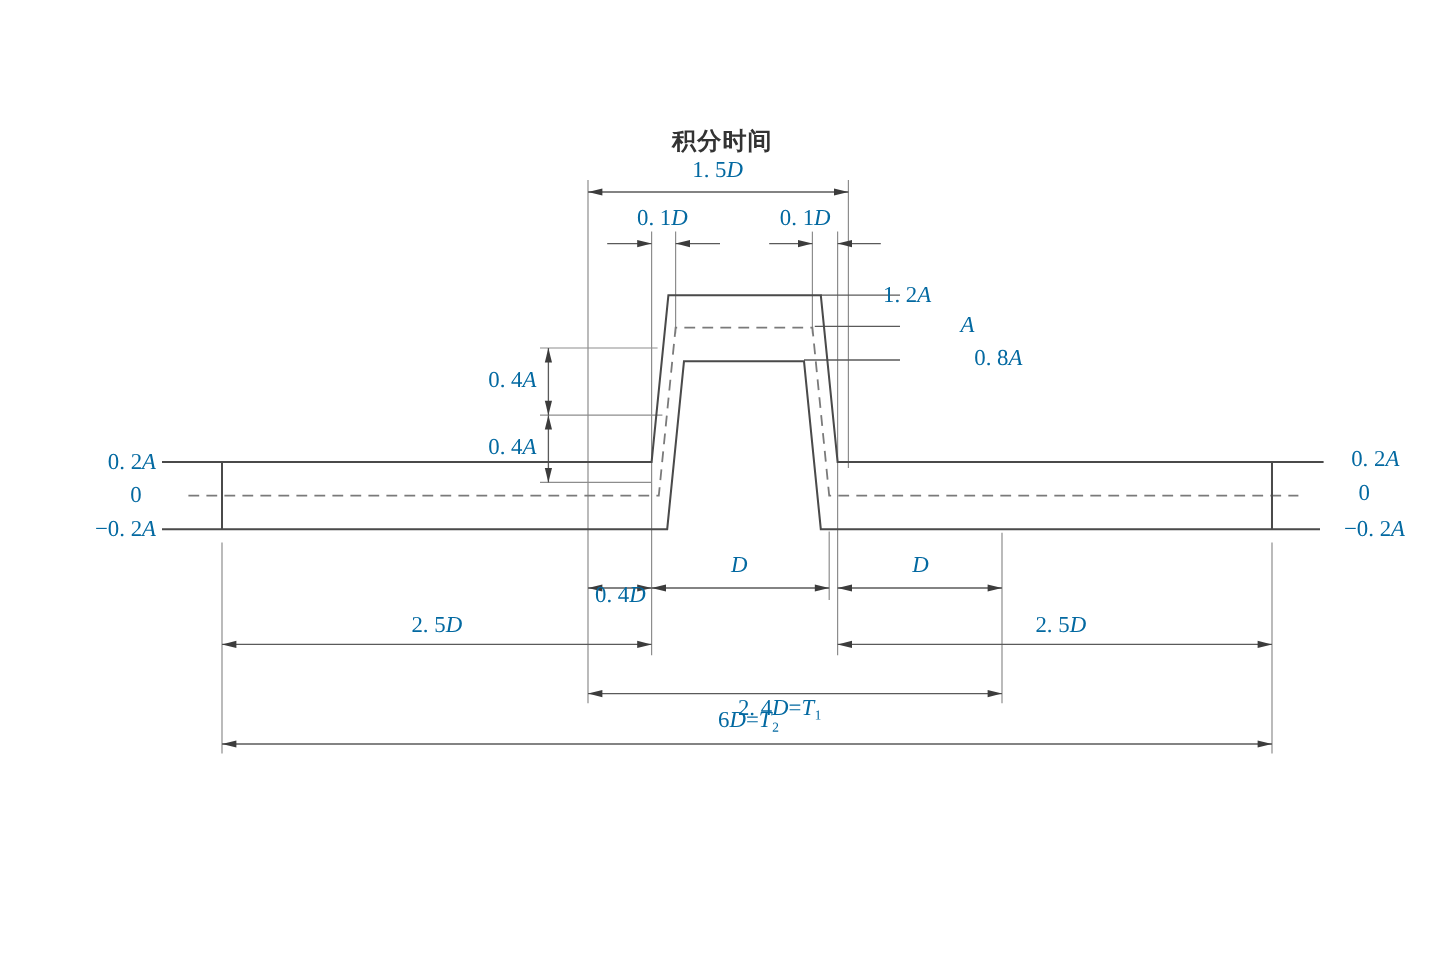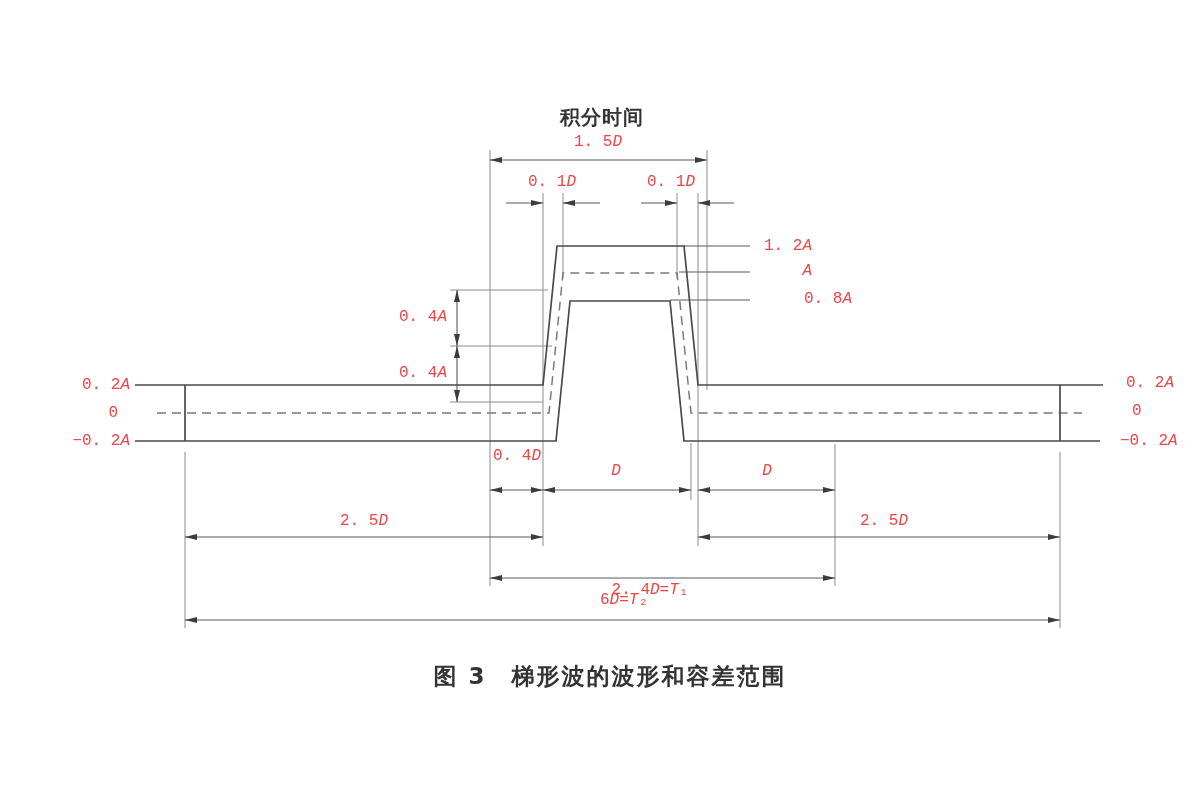--- a/index.html
+++ b/index.html
@@ -11,8 +11,8 @@
   .wave .dashed{stroke:#7a7a7a;stroke-width:1.5;stroke-dasharray:9 6;}
   .ext line{stroke:#8d8d8d;stroke-width:1;}
   .dim line{stroke:#5a5a5a;stroke-width:1.1;}
-  .lbl{position:absolute;white-space:nowrap;font-size:16px;line-height:1;color:#ef4444;
-       font-family:Liberation Mono, monospace;}
+  .lbl{position:absolute;white-space:nowrap;font-size:19px;line-height:1;color:#0369a1;
+       font-family:Liberation Serif, serif;}
   .lbl i{font-style:italic;}
   .ctr{transform:translate(-50%,-50%);}
   .ra{transform:translate(-100%,-50%);}

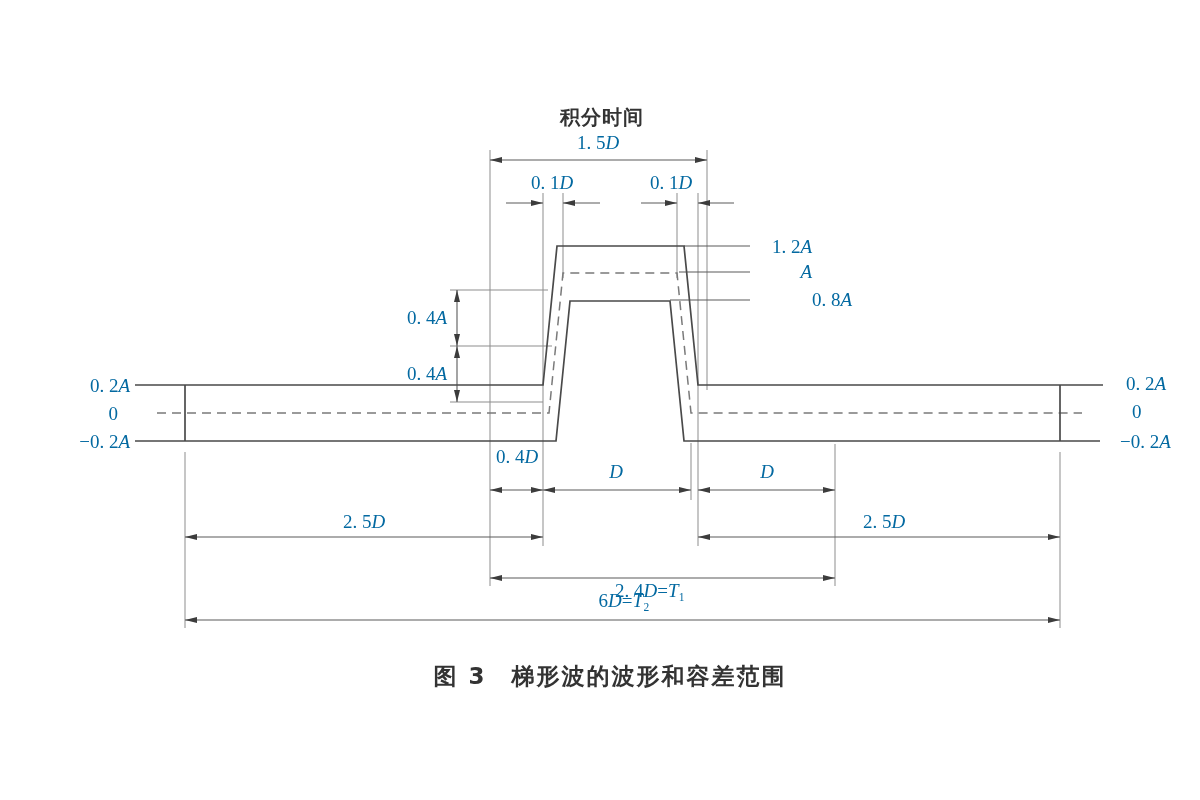--- a/index.html
+++ b/index.html
@@ -93,7 +93,7 @@
     <div class="lbl math ctr" style="left:552px;top:182px">0. 1<i>D</i></div>
     <div class="lbl math ctr" style="left:671px;top:182px">0. 1<i>D</i></div>
 
-    <div class="lbl math ra" style="left:812px;top:246px">1. 2<i>A</i></div>
+    <div class="lbl math ra" style="left:776px;top:246px">1. 2<i>A</i></div>
     <div class="lbl math ra" style="left:812px;top:271px"><i>A</i></div>
     <div class="lbl math ra" style="left:852px;top:299px">0. 8<i>A</i></div>
 

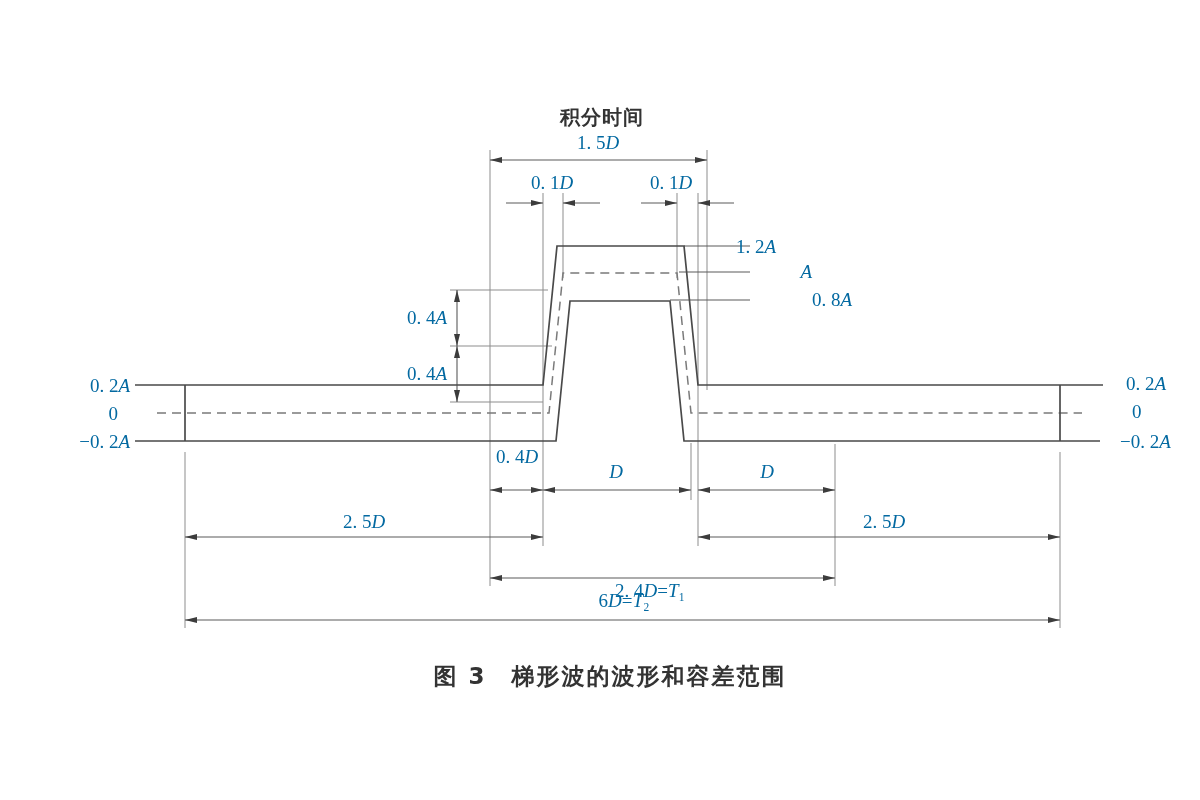--- a/index.html
+++ b/index.html
@@ -108,7 +108,7 @@
     <div class="lbl math la" style="left:1132px;top:411px">0</div>
     <div class="lbl math la" style="left:1120px;top:441px">−0. 2<i>A</i></div>
 
-    <div class="lbl math ctr" style="left:517px;top:456px">0. 4<i>D</i></div>
+    <div class="lbl math ctr" style="left:517px;top:496px">0. 4<i>D</i></div>
     <div class="lbl math ctr" style="left:616px;top:471px"><i>D</i></div>
     <div class="lbl math ctr" style="left:767px;top:471px"><i>D</i></div>
 

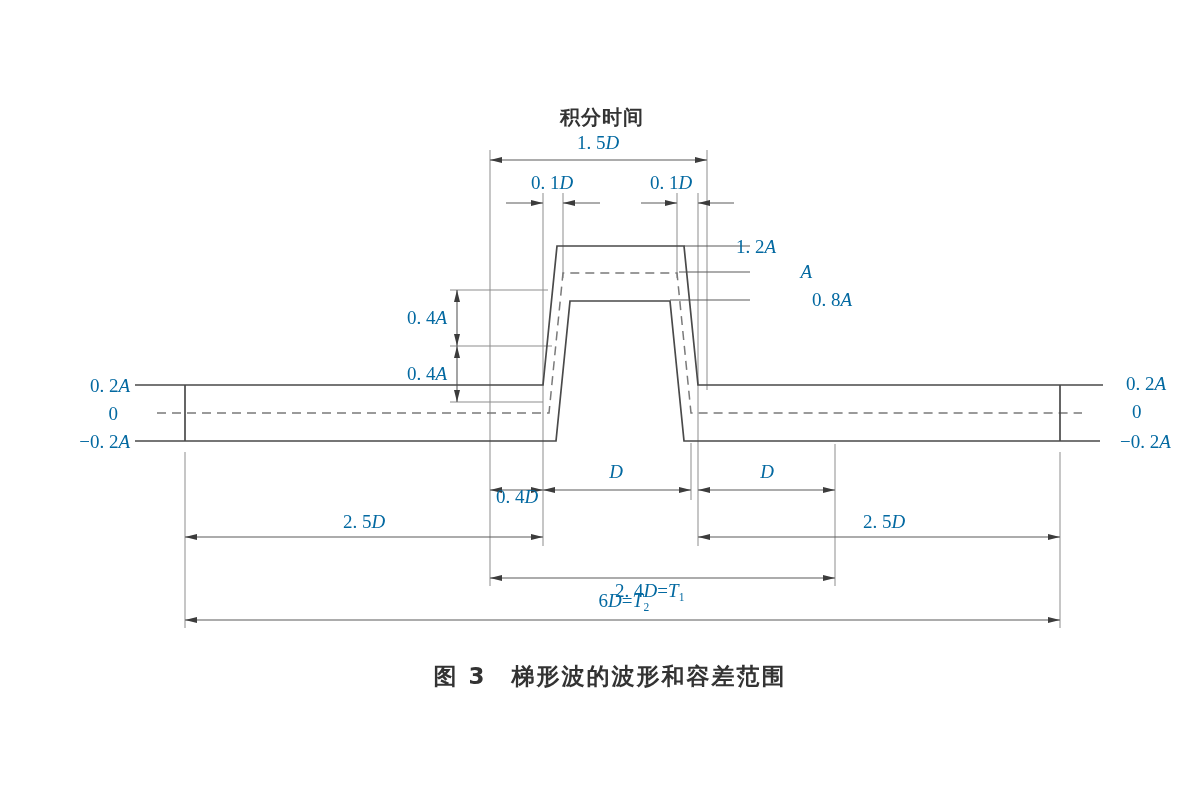--- a/index.html
+++ b/index.html
@@ -118,7 +118,6 @@
     <div class="lbl math ctr" style="left:650px;top:590px">2. 4<i>D</i>=<i>T</i>₁</div>
     <div class="lbl math ctr" style="left:624px;top:600px">6<i>D</i>=<i>T</i>₂</div>
 
-    <div class="lbl cjk caption ctr" style="left:610px;top:676px">图 3　梯形波的波形和容差范围</div>
   </div>
 </div>
 

